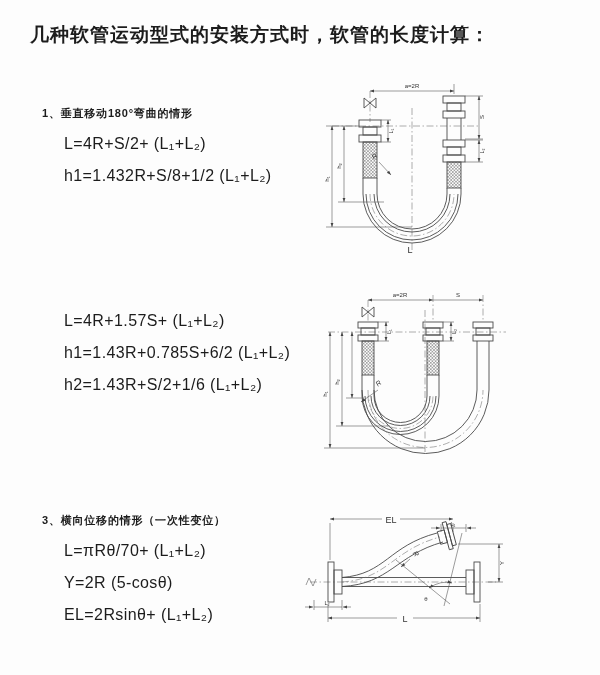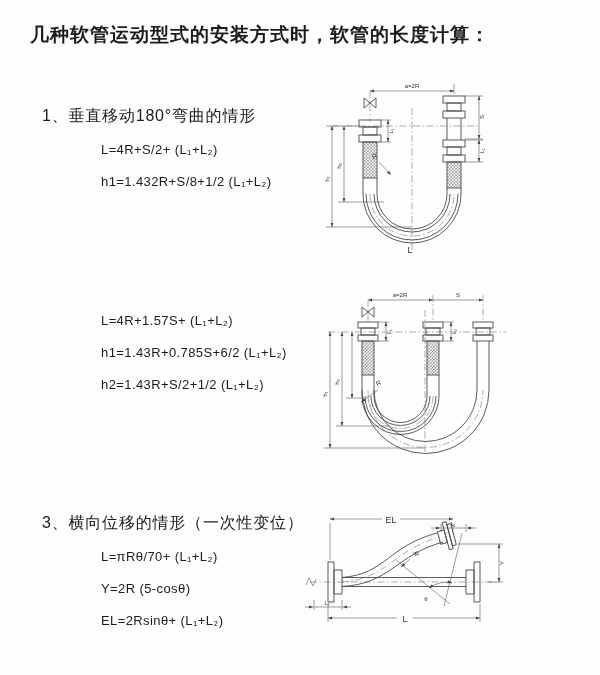--- a/index.html
+++ b/index.html
@@ -15,7 +15,7 @@
     font-size:19px; font-weight:bold; letter-spacing:1px;
   }
   .section { position:absolute; left:42px; }
-  .section .heading { font-size:16px; font-weight:normal; letter-spacing:0.8px; }
+  .section .heading { font-size:11px; font-weight:bold; letter-spacing:0.8px; }
   .section .formulas { list-style:none; margin-top:7px; padding-left:22px; }
   .section .formulas li {
     font-size:13px; line-height:32px; letter-spacing:0.4px;

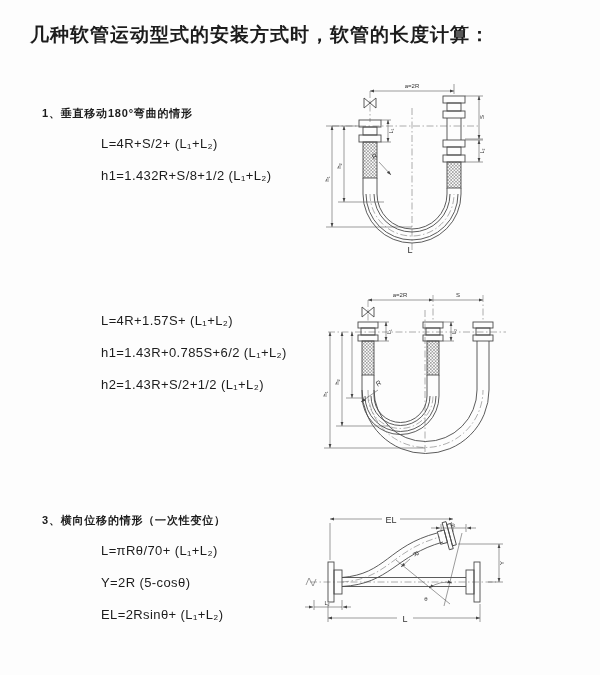--- a/index.html
+++ b/index.html
@@ -18,9 +18,8 @@
   .section .heading { font-size:11px; font-weight:bold; letter-spacing:0.8px; }
   .section .formulas { list-style:none; margin-top:7px; padding-left:22px; }
   .section .formulas li {
-    font-size:13px; line-height:32px; letter-spacing:0.4px;
+    font-size:16px; line-height:32px; letter-spacing:0.4px;
     white-space:nowrap;
-    margin-left:37px;
   }
   #sec1 { top:106px; }
   #sec2 { top:298px; }

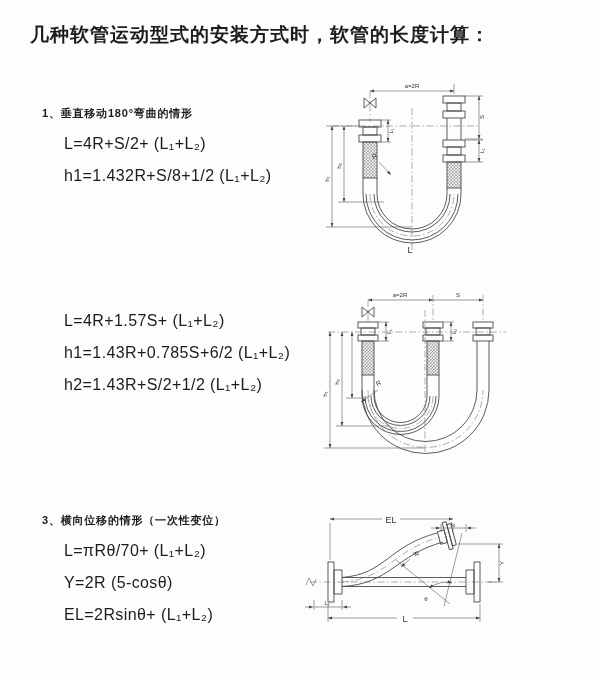--- a/index.html
+++ b/index.html
@@ -58,7 +58,7 @@
     <ul class="formulas">
       <li>L=4R+1.57S+ (L₁+L₂)</li>
       <li>h1=1.43R+0.785S+6/2 (L₁+L₂)</li>
-      <li>h2=1.43R+S/2+1/2 (L₁+L₂)</li>
+      <li>h2=1.43R+S/2+1/6 (L₁+L₂)</li>
     </ul>
   </div>
 

